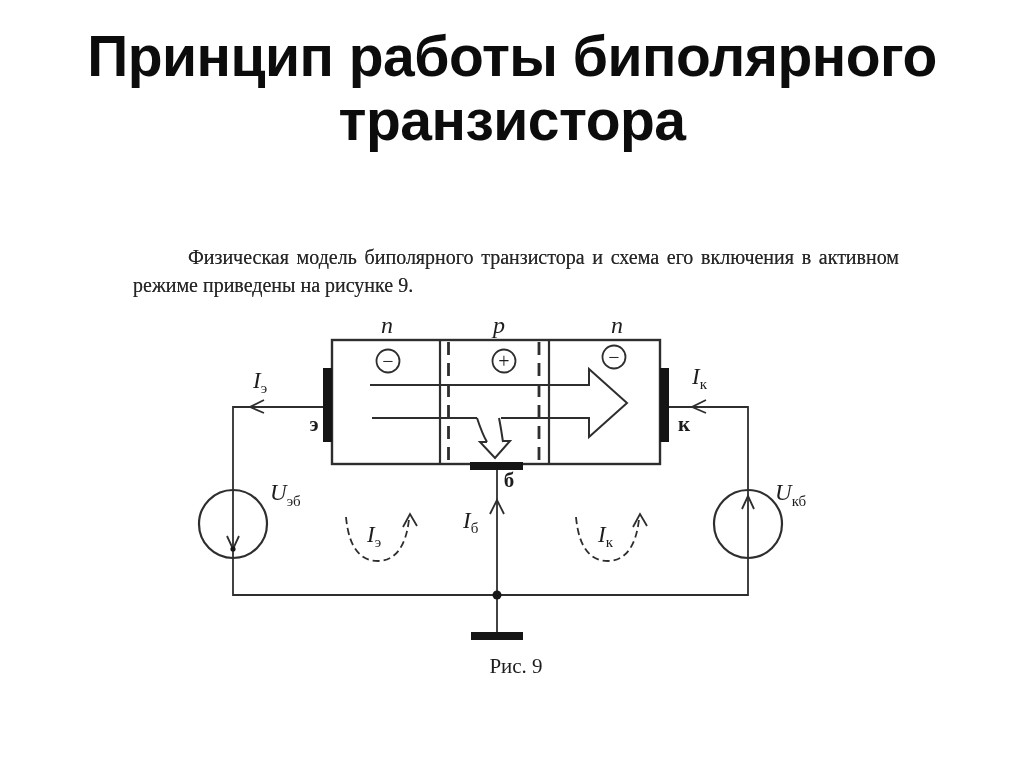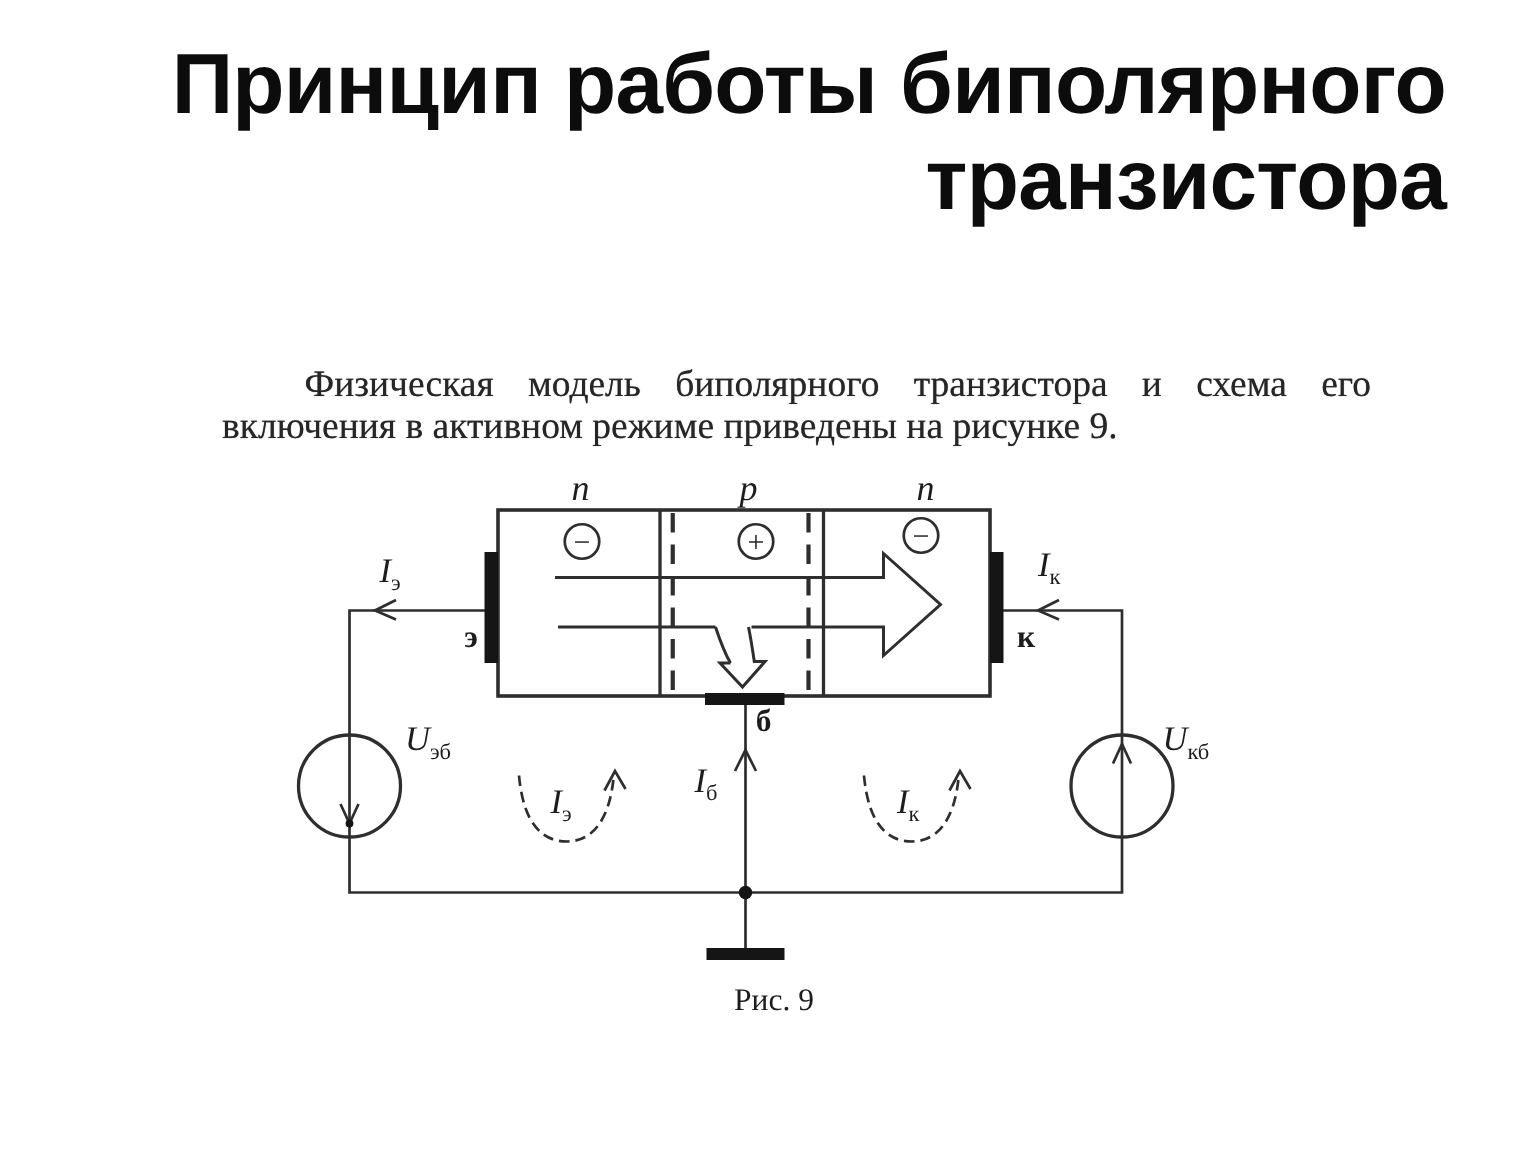--- a/index.html
+++ b/index.html
@@ -11,7 +11,7 @@
   .slide-title{
     position:absolute;left:0;top:24px;width:1024px;
     padding:0 60px;box-sizing:border-box;
-    text-align:right;
+    text-align:center;
     font-family:"Liberation Sans", sans-serif;
     font-weight:700;
     font-size:57px;line-height:64px;

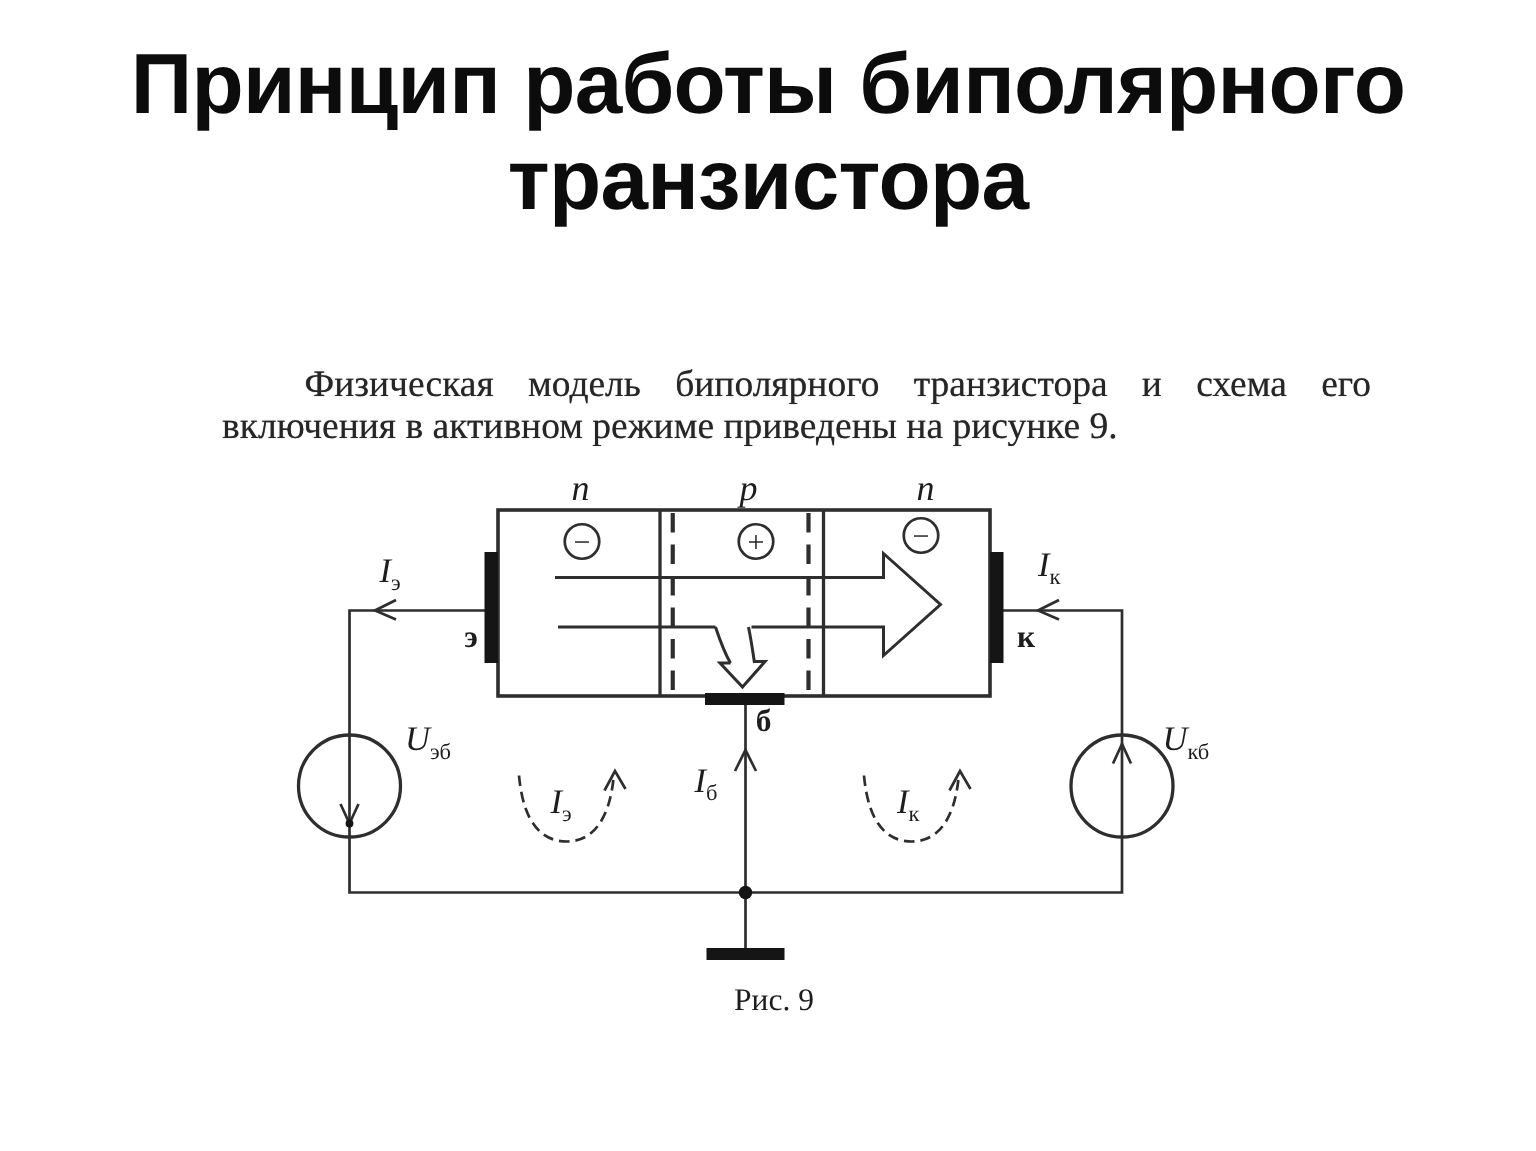--- a/index.html
+++ b/index.html
@@ -21,12 +21,11 @@
   .scan-paragraph{
     position:absolute;left:133px;top:243px;width:766px;
     font-family:"Liberation Serif", serif;
-    font-size:25px;line-height:28px;
+    font-size:20px;line-height:28px;
     color:#262626;
     text-align:justify;
     text-indent:55px;
     text-shadow:0 0 0.6px rgba(45,45,45,0.75);
-    margin-left:15px;
   }
   svg.figure{position:absolute;left:0;top:0;}
   .ink{stroke:#2e2e2e;fill:none;}

